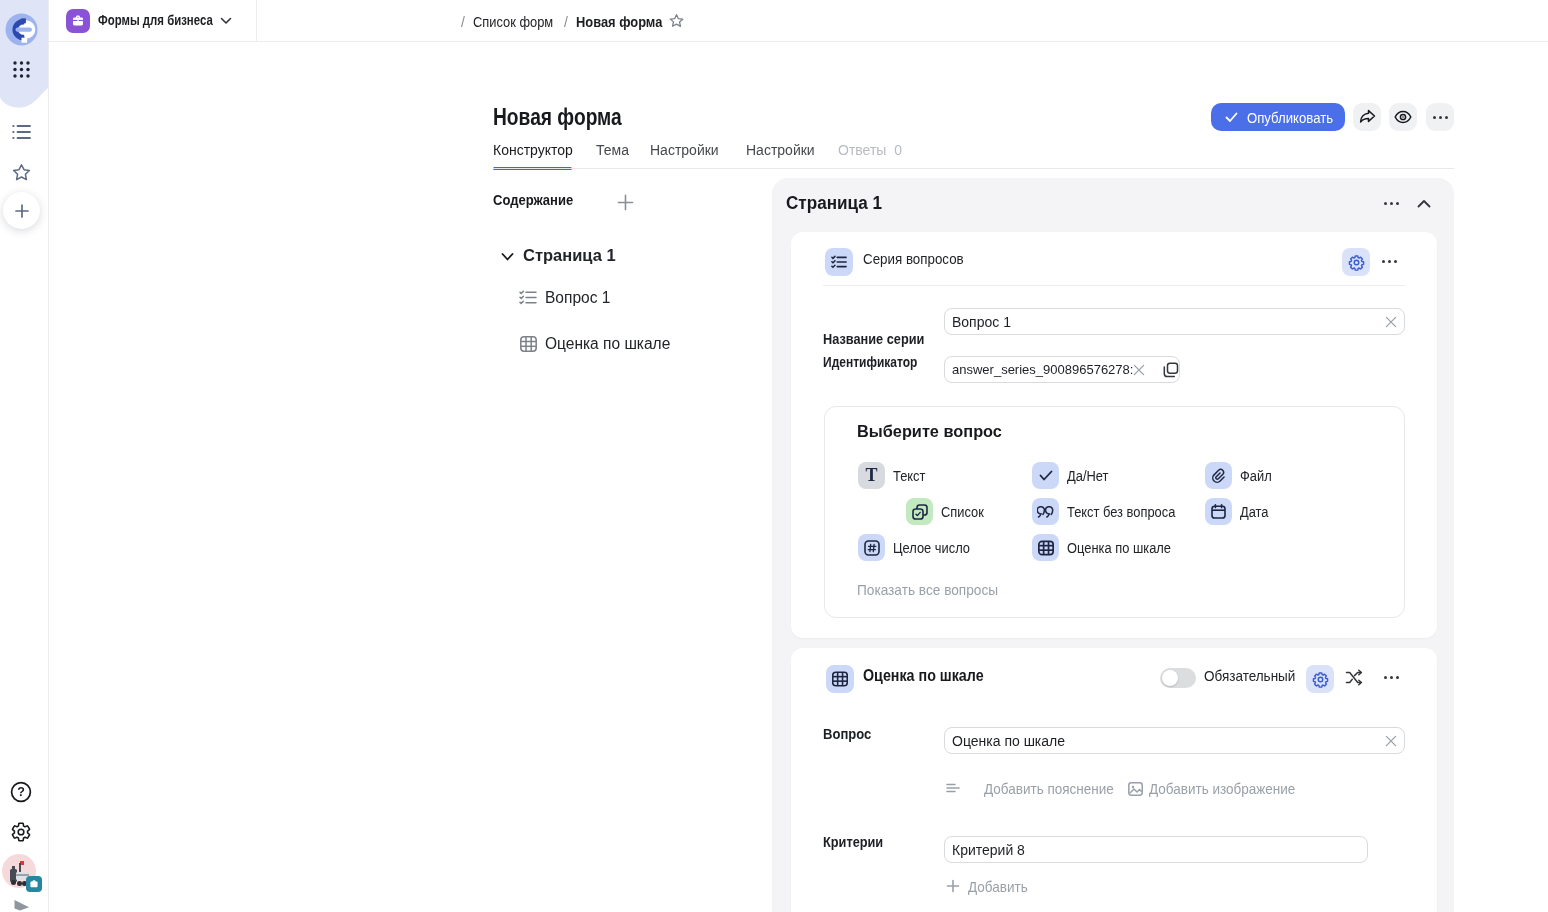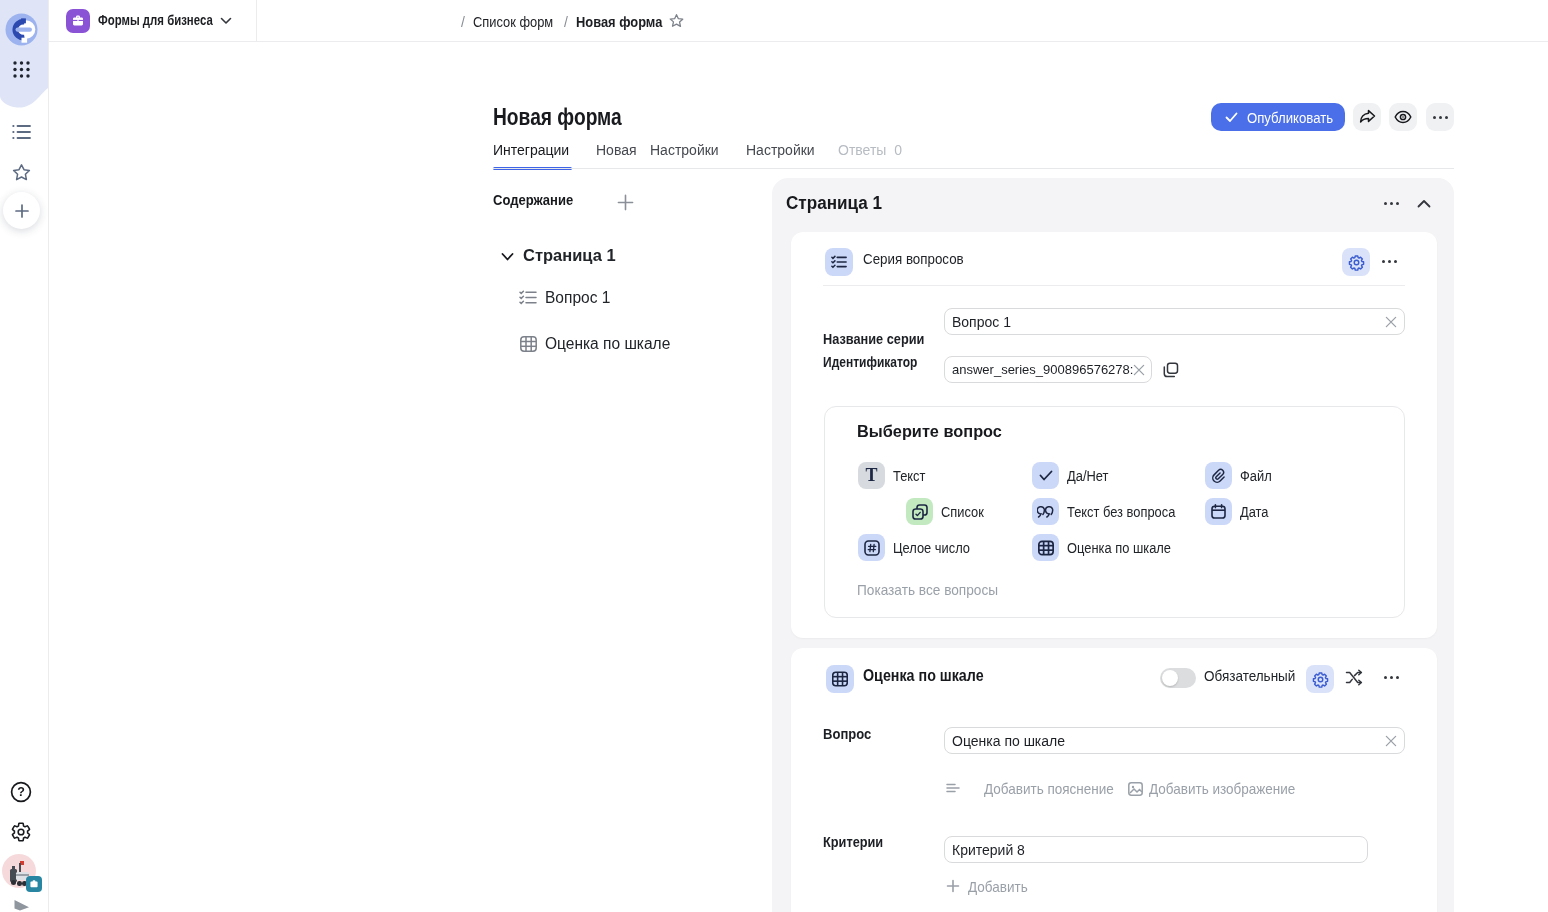--- a/index.html
+++ b/index.html
@@ -193,7 +193,7 @@
       </div>
   </div>
 
-  <div class="tab active abs" style="left:493px">Интеграции</div>
+  <div class="tab active abs" style="left:493px">Конструктор</div>
   <div class="tab abs" style="left:596px">Новая</div>
   <div class="tab abs" style="left:650px">Настройки</div>
   <div class="tab abs" style="left:746px">Настройки</div>

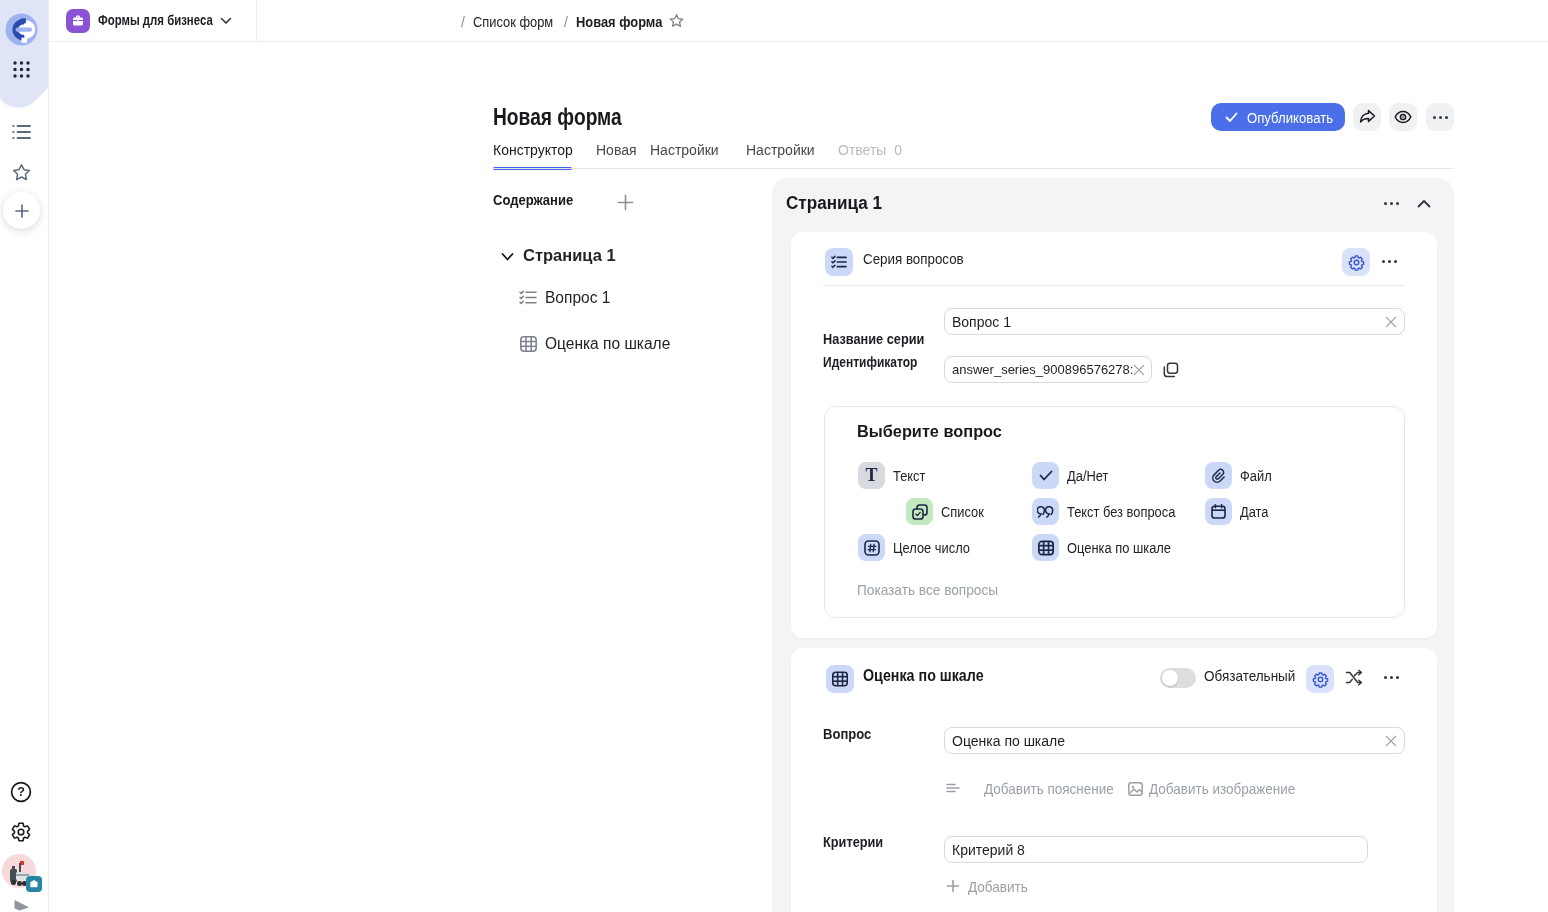--- a/index.html
+++ b/index.html
@@ -194,7 +194,7 @@
   </div>
 
   <div class="tab active abs" style="left:493px">Конструктор</div>
-  <div class="tab abs" style="left:596px">Новая</div>
+  <div class="tab abs" style="left:596px">Тема</div>
   <div class="tab abs" style="left:650px">Настройки</div>
   <div class="tab abs" style="left:746px">Настройки</div>
   <div class="tab faded abs" style="left:838px">Ответы&nbsp;&nbsp;0</div>

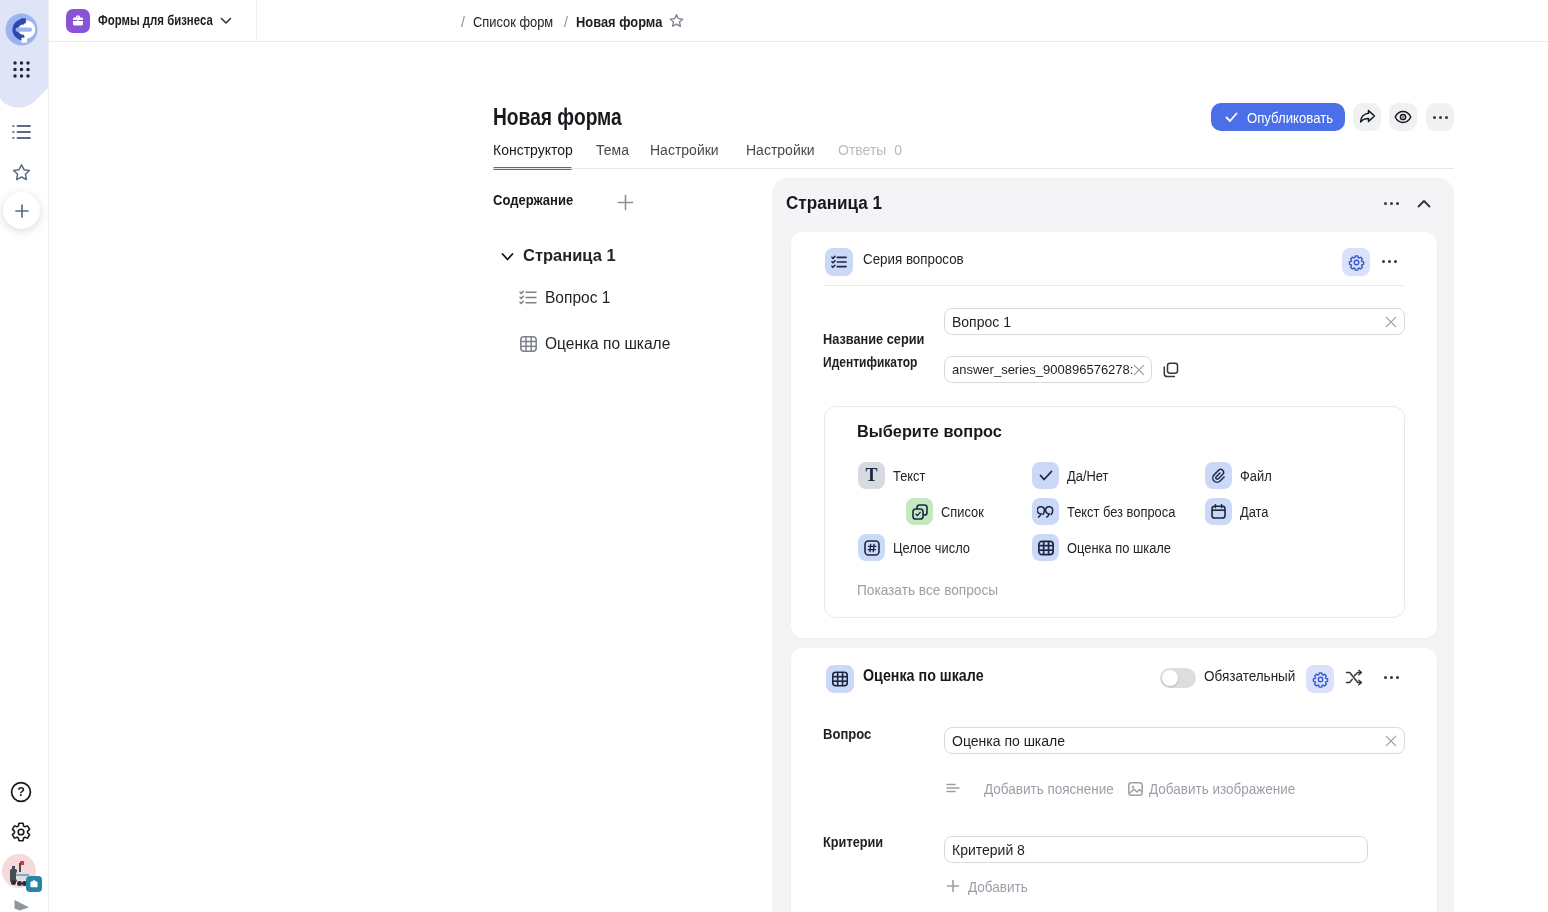--- a/index.html
+++ b/index.html
@@ -274,7 +274,7 @@
       </svg>
 
     <div class="lbl" style="left:32px;top:121px;"><span class="sq" style="transform:scaleX(0.80)">Идентификатор</span></div>
-    <div class="input" style="left:153px;top:124px;width:208px;overflow:hidden;white-space:nowrap;font-size:13px;padding-right:58px;">answer_series_900896576278:</div>
+    <div class="input" style="left:153px;top:124px;width:236px;overflow:hidden;white-space:nowrap;font-size:13px;padding-right:58px;">answer_series_900896576278:</div>
     <svg class="abs" style="left:342px;top:132px" width="12" height="12" viewBox="0 0 13 13">
         <path d="M1.5 1.5 11.5 11.5M11.5 1.5 1.5 11.5" stroke="#9aa0a8" stroke-width="1.4" stroke-linecap="round"></path>
       </svg>

